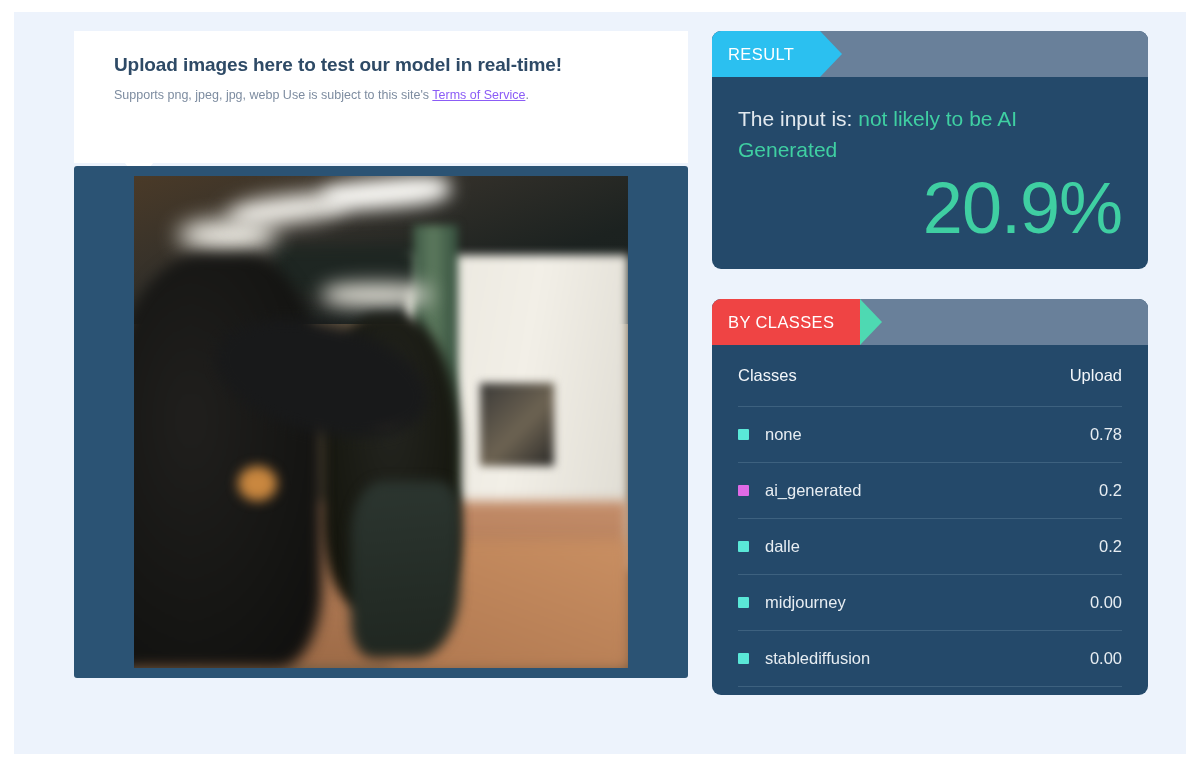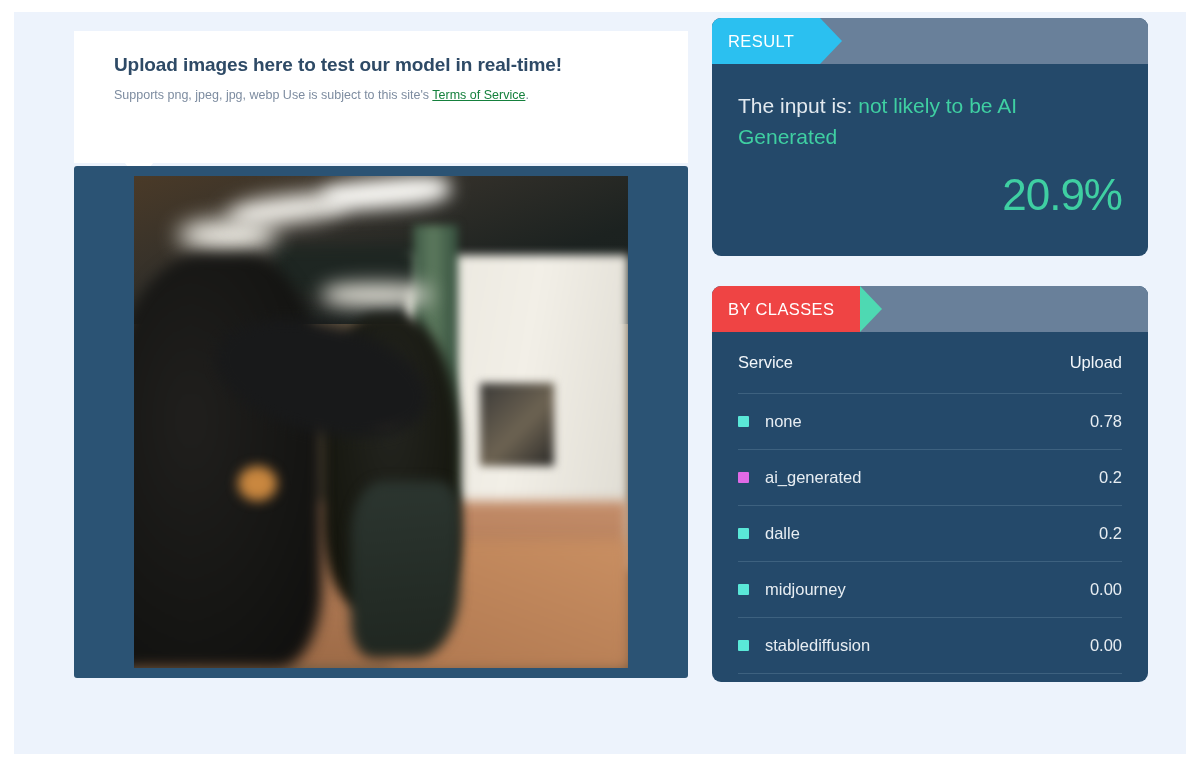--- a/index.html
+++ b/index.html
@@ -214,7 +214,7 @@
   .right-col {
     position: absolute;
     left: 712px;
-    top: 18px;
+    top: 31px;
     width: 436px;
   }
 

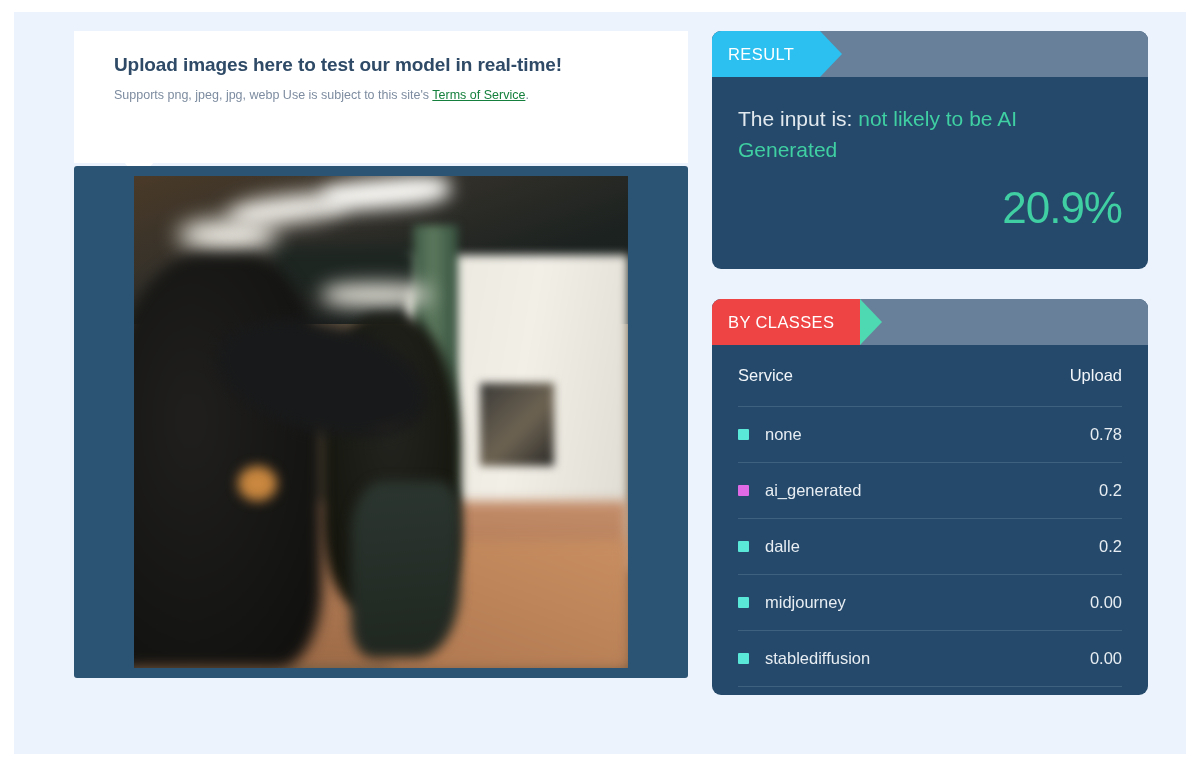--- a/index.html
+++ b/index.html
@@ -63,7 +63,7 @@
   }
 
   .tos-link {
-    color: #15803d;
+    color: #8b5cf6;
     text-decoration: underline;
     cursor: pointer;
   }

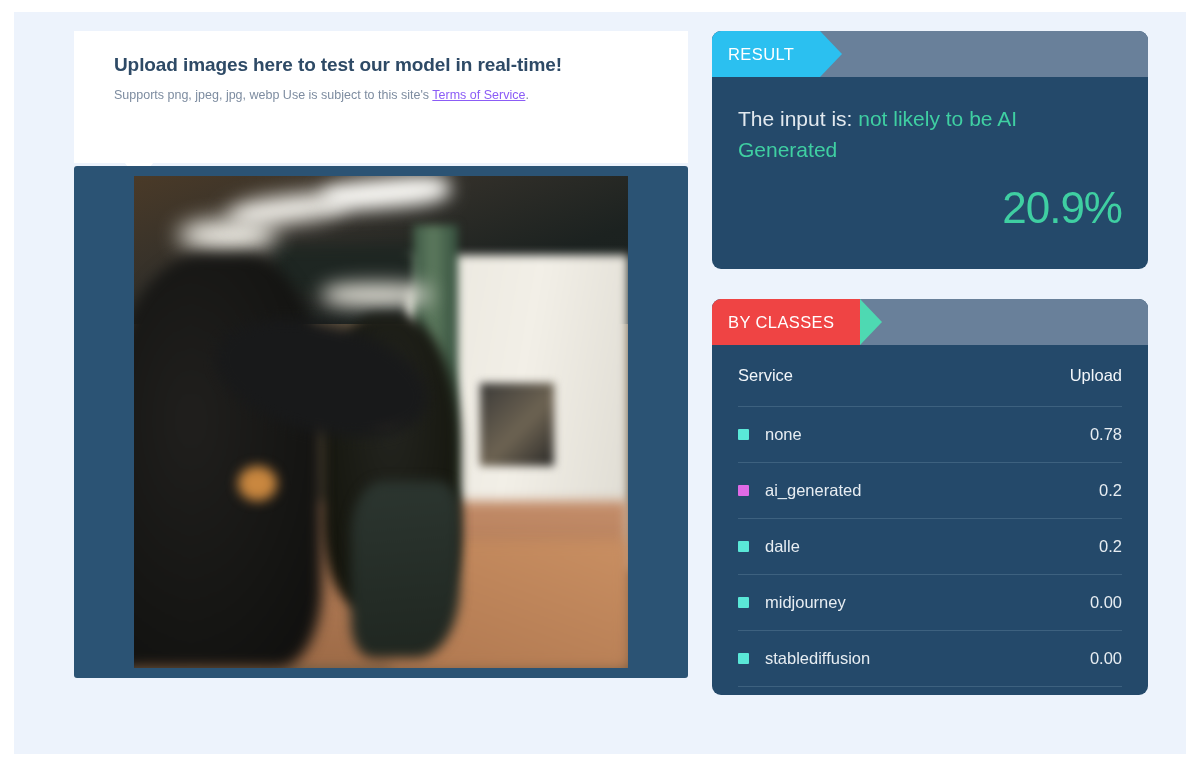--- a/index.html
+++ b/index.html
@@ -274,7 +274,7 @@
   .percent {
     margin-top: 12px;
     text-align: right;
-    font-size: 44px;
+    font-size: 72px;
     line-height: 62px;
     color: #3fcfa2;
     font-weight: normal;

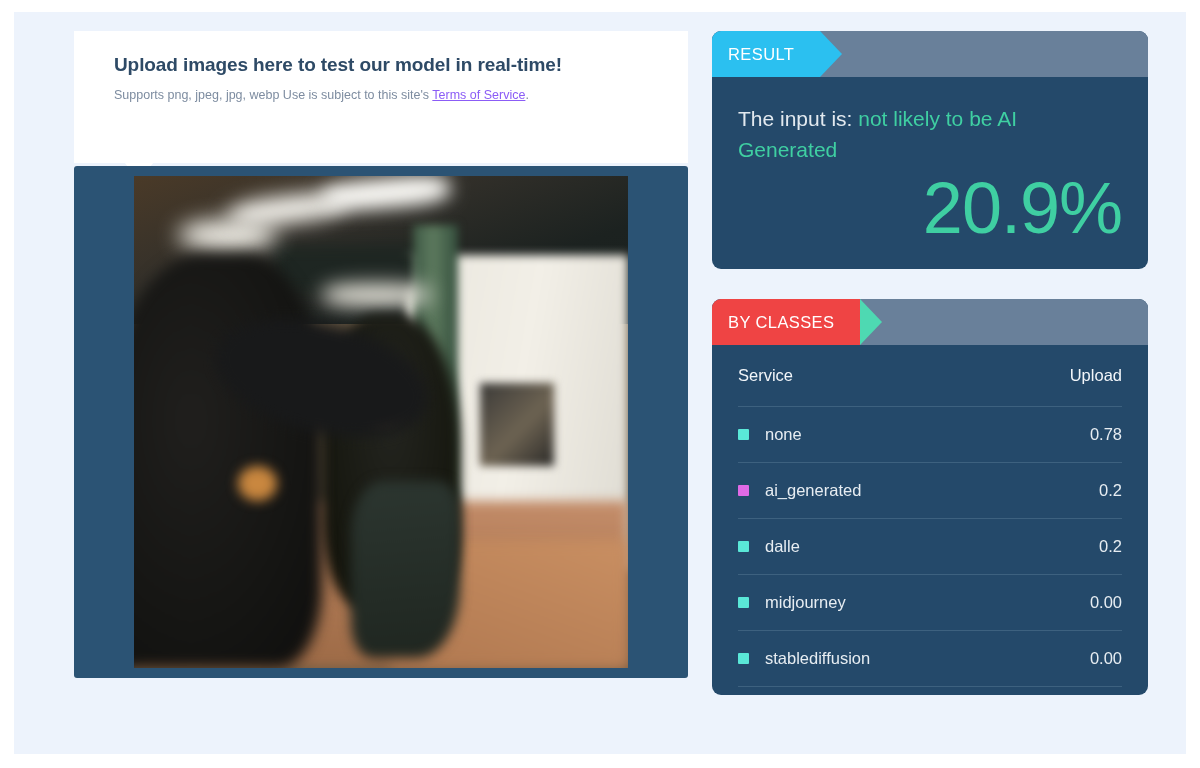--- a/index.html
+++ b/index.html
@@ -385,7 +385,7 @@
       </div>
       <div class="classes-body">
         <div class="class-row header-row">
-          <div class="col-class">Service</div>
+          <div class="col-class">Classes</div>
           <div class="col-score">Upload</div>
         </div>
         <div id="class-rows">

